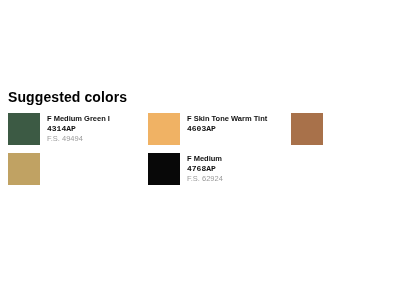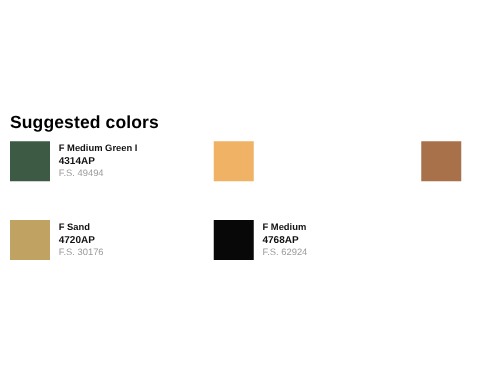--- a/index.html
+++ b/index.html
@@ -42,7 +42,6 @@
     grid-template-rows: 40px 40px;
     row-gap: 0px;
     column-gap: 0px;
-    gap: 23px;
   }
 
   .color-item {

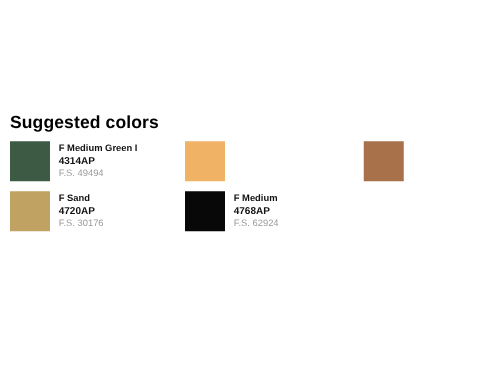--- a/index.html
+++ b/index.html
@@ -109,6 +109,7 @@
     <div class="color-item">
       <div class="swatch" style="background-color: rgb(240, 178, 100);"></div>
       <div class="swatch-info">
+        <span class="swatch-name">F Skin Tone Warm Tint</span>
       </div>
     </div>
 

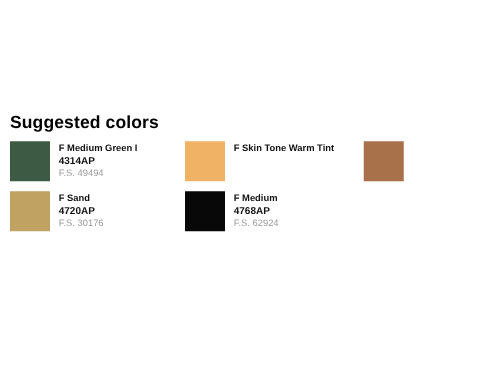--- a/index.html
+++ b/index.html
@@ -78,6 +78,7 @@
     color: #111111;
     line-height: 10px;
     white-space: nowrap;
+    font-family: Liberation Mono, monospace;
   }
 
   .swatch-fs {

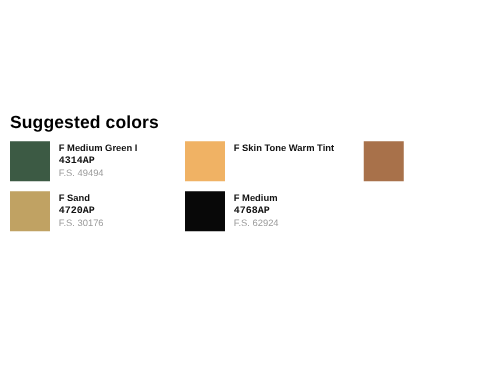--- a/index.html
+++ b/index.html
@@ -111,6 +111,7 @@
       <div class="swatch" style="background-color: rgb(240, 178, 100);"></div>
       <div class="swatch-info">
         <span class="swatch-name">F Skin Tone Warm Tint</span>
+        <span class="swatch-code">4603AP</span>
       </div>
     </div>
 

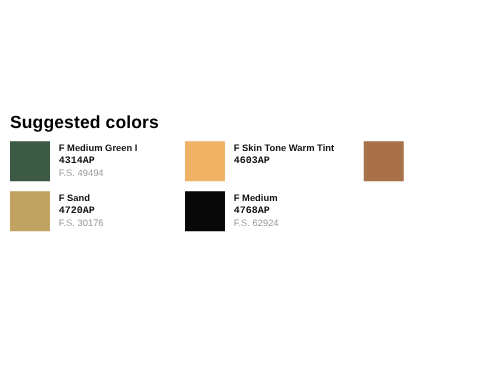--- a/index.html
+++ b/index.html
@@ -122,11 +122,6 @@
 
     <div class="color-item">
       <div class="swatch" style="background-color: rgb(192, 162, 99);"></div>
-      <div class="swatch-info">
-        <span class="swatch-name">F Sand</span>
-        <span class="swatch-code">4720AP</span>
-        <span class="swatch-fs">F.S. 30176</span>
-      </div>
     </div>
 
     <div class="color-item">

